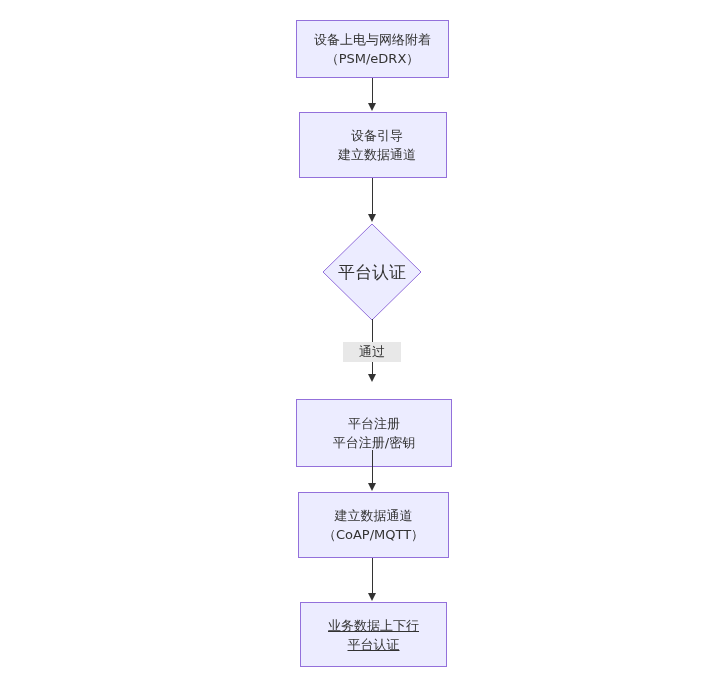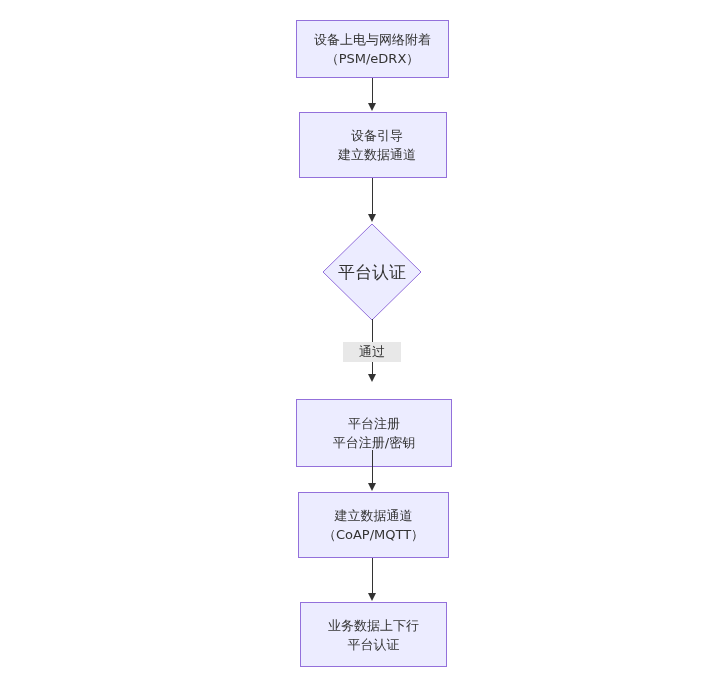--- a/index.html
+++ b/index.html
@@ -33,7 +33,7 @@
   #node-boot     { left: 299px; top: 112px; width: 148px; height: 66px; padding-left: 8px; }
   #node-register { left: 296px; top: 399px; width: 156px; height: 68px; }
   #node-channel  { left: 298px; top: 492px; width: 151px; height: 66px; }
-  #node-service  { left: 300px; top: 602px; width: 147px; height: 65px; }
+  #node-service  { left: 300px; top: 602px; width: 147px; height: 65px; text-decoration: underline; }
 
   .vline {
     position: absolute;

